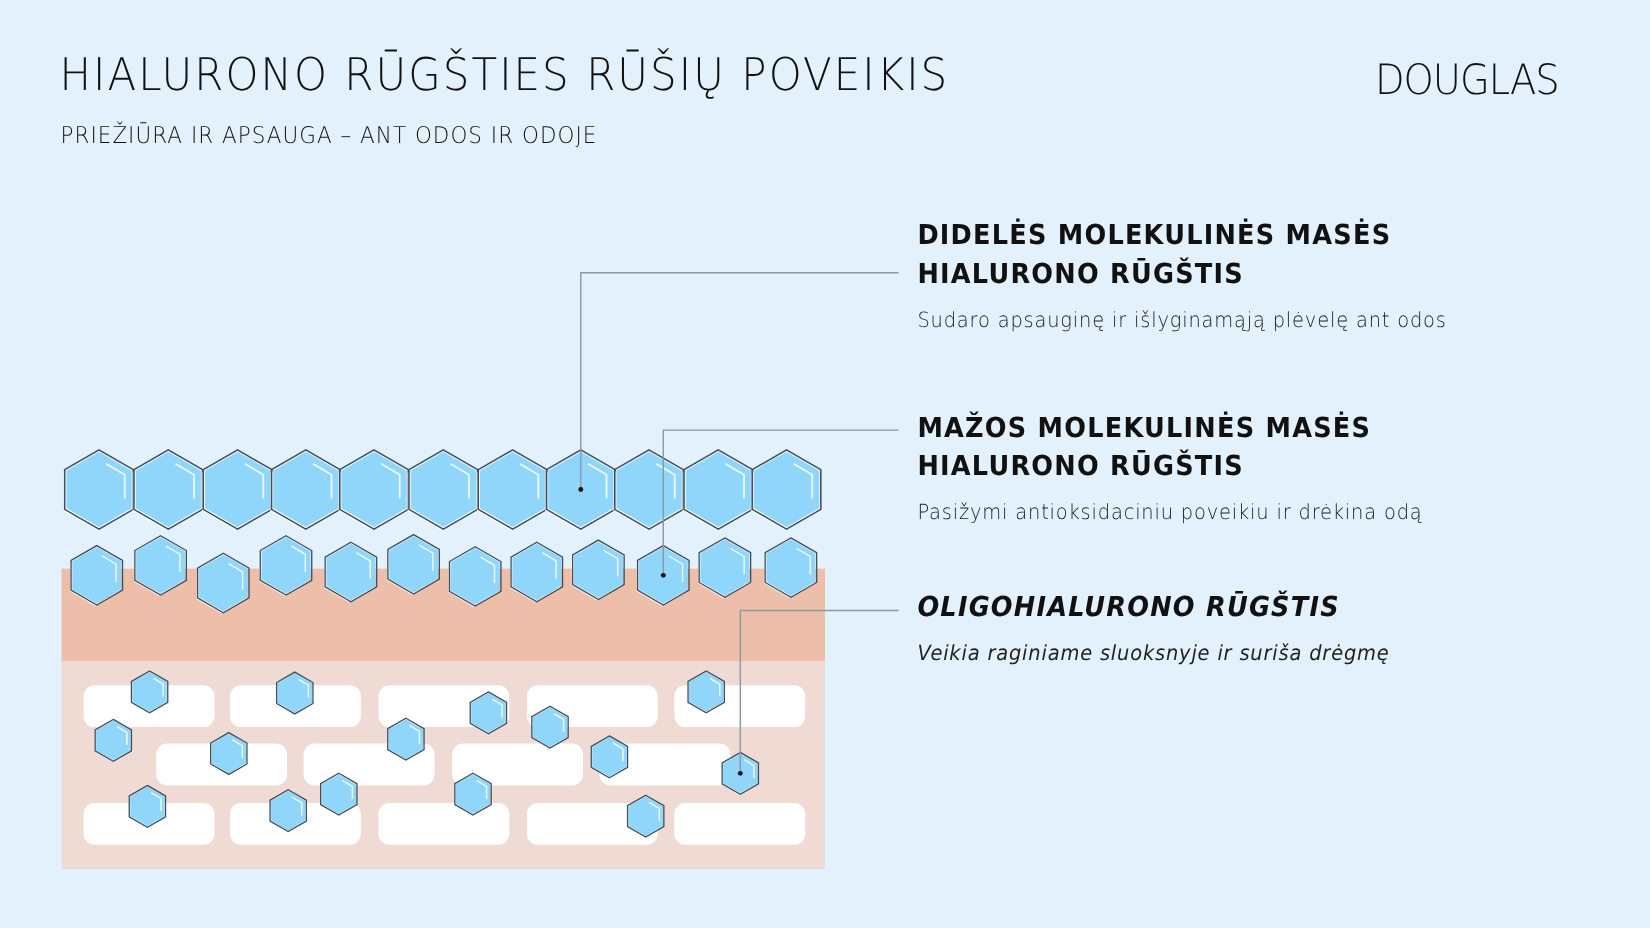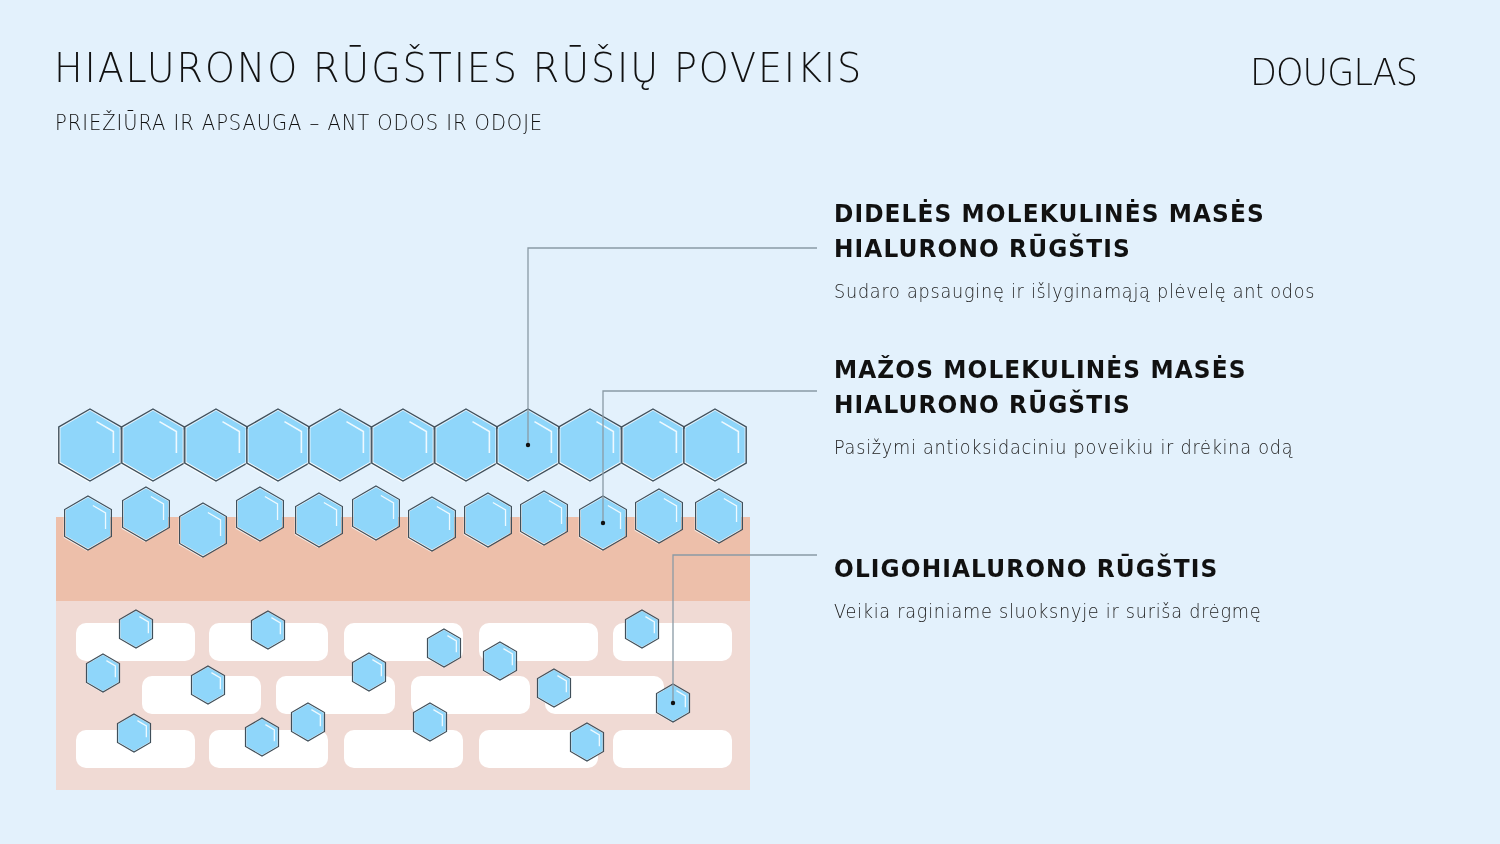--- a/index.html
+++ b/index.html
@@ -324,7 +324,7 @@
   <div class="callout-desc">Sudaro apsauginę ir išlyginamąją plėvelę ant odos</div>
 </div>
 
-<div class="callout" style="top:352px;">
+<div class="callout" style="top:371px;">
   <div class="callout-title">MAŽOS MOLEKULINĖS MASĖS</div>
   <div class="callout-title">HIALURONO RŪGŠTIS</div>
   <div class="callout-desc">Pasižymi antioksidaciniu poveikiu ir drėkina odą</div>

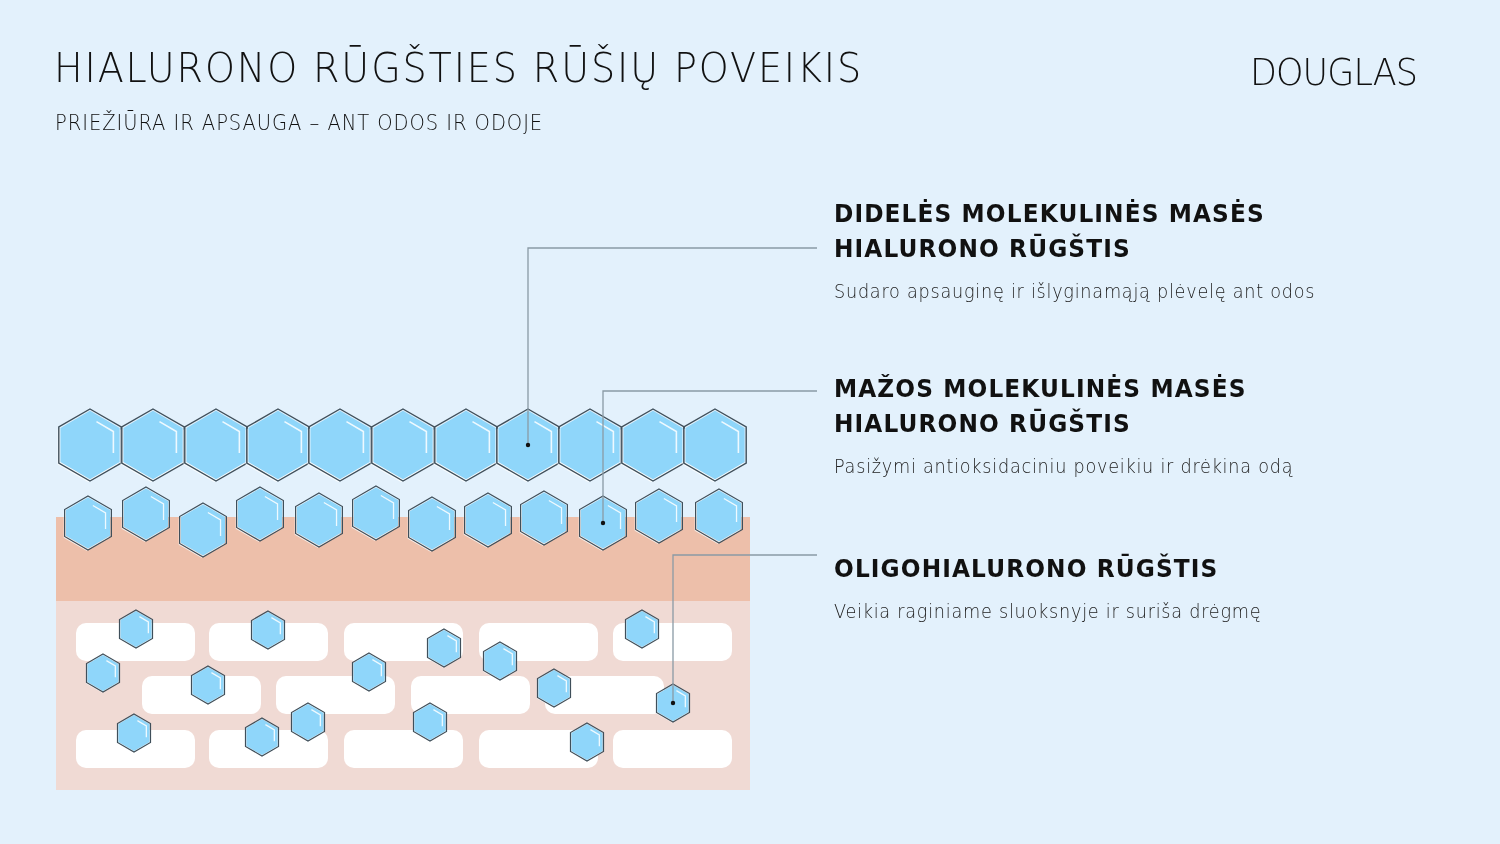--- a/index.html
+++ b/index.html
@@ -330,7 +330,7 @@
   <div class="callout-desc">Pasižymi antioksidaciniu poveikiu ir drėkina odą</div>
 </div>
 
-<div class="callout" style="top:551px;">
+<div class="callout" style="top:534px;font-style:italic;">
   <div class="callout-title">OLIGOHIALURONO RŪGŠTIS</div>
   <div class="callout-desc">Veikia raginiame sluoksnyje ir suriša drėgmę</div>
 </div>

